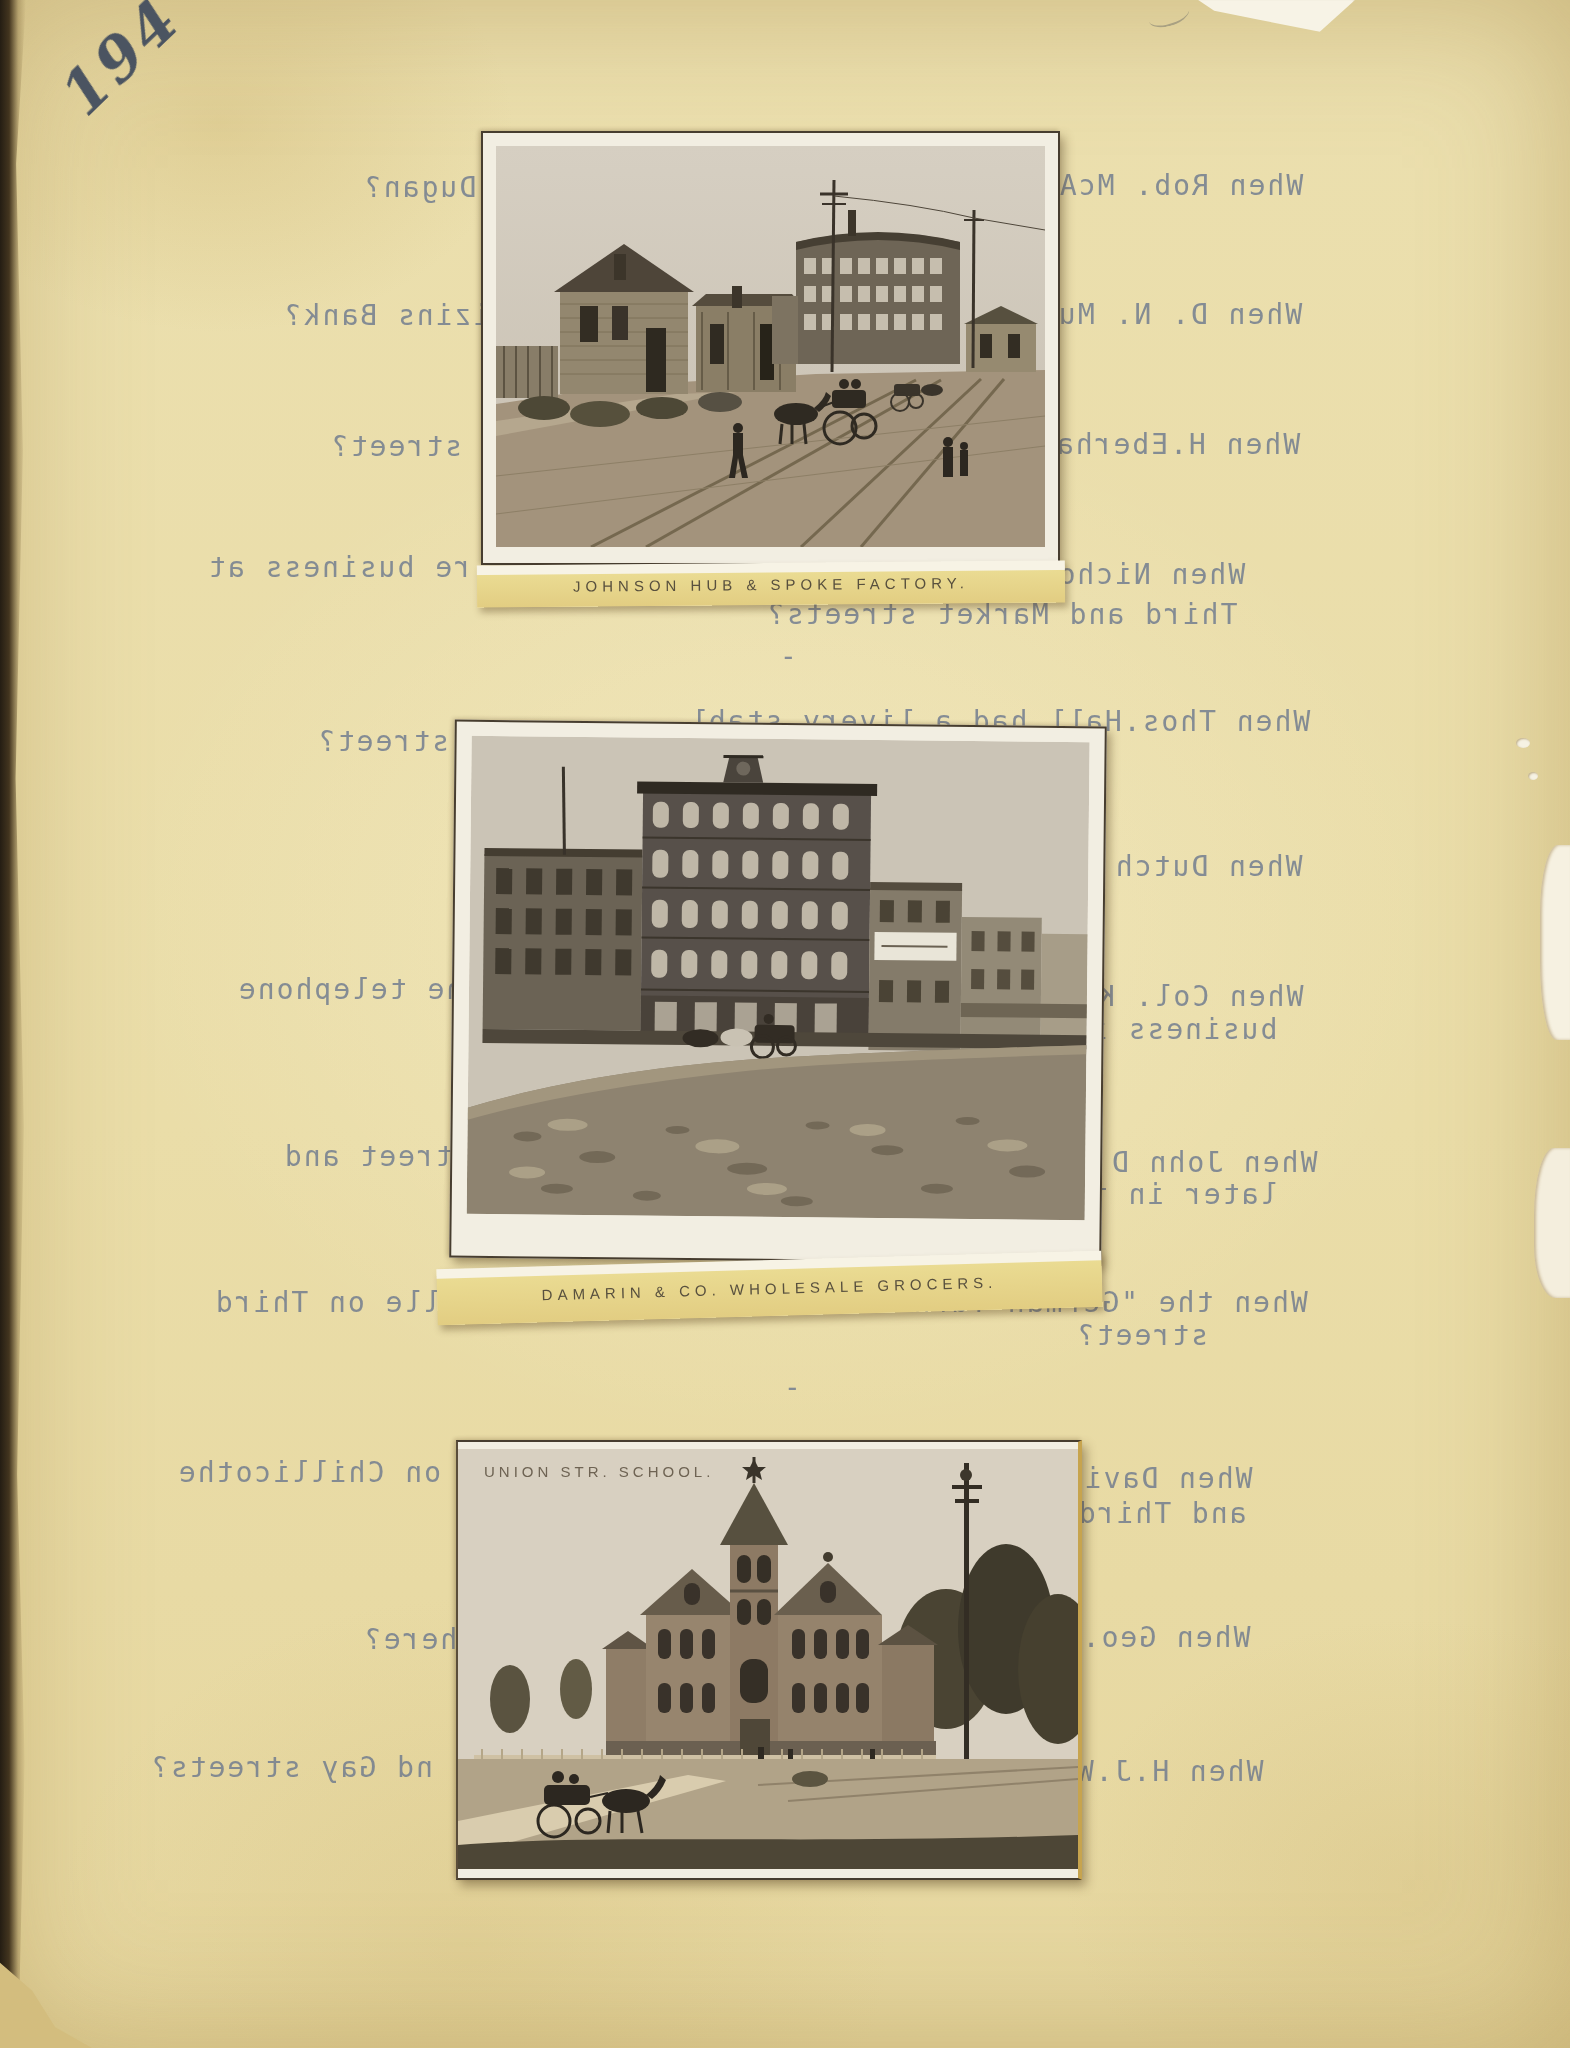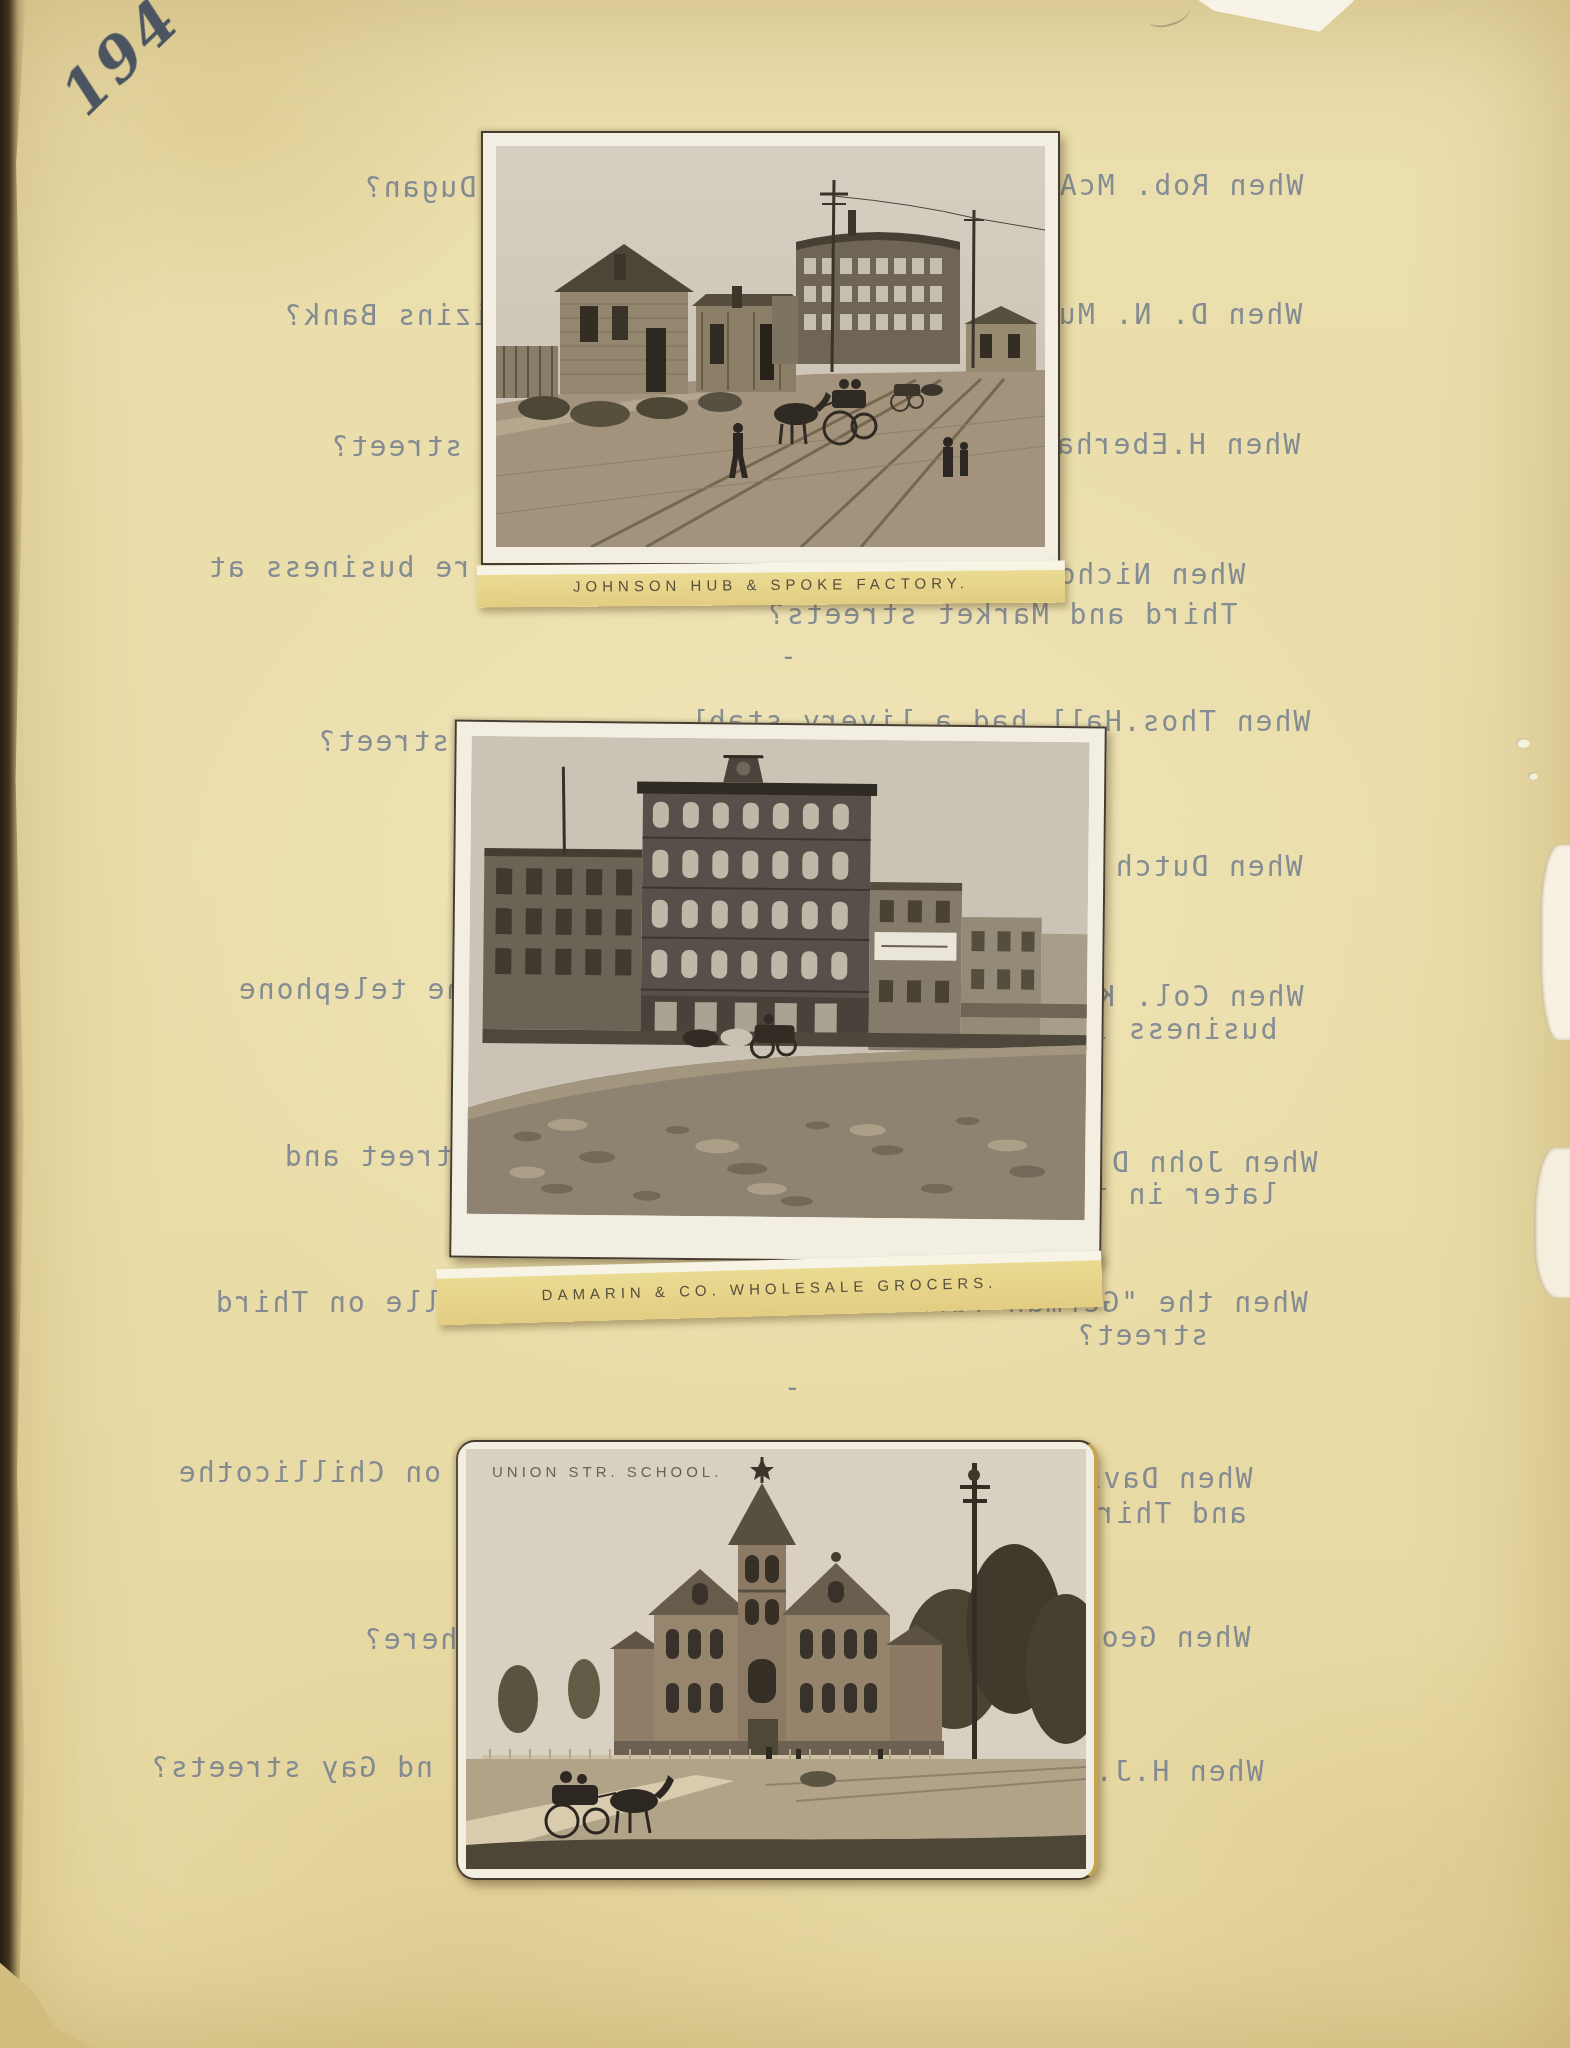--- a/index.html
+++ b/index.html
@@ -47,7 +47,7 @@
   .photo svg{display:block;}
   .photo1{left:481px;top:131px;padding:13px 13px 16px;}
   .photo2{left:452px;top:723px;padding:14px 15px 42px;transform:rotate(.6deg);}
-  .photo3{left:456px;top:1440px;padding:7px 8px 9px;border-right:4px solid #c7a44e;border-left-color:#5a4d3a;border-radius:19px;}
+  .photo3{left:456px;top:1440px;padding:7px 0 9px;border-right:4px solid #c7a44e;border-left-color:#5a4d3a;}
   .strip{position:absolute;z-index:2;display:flex;align-items:center;justify-content:center;
     background:linear-gradient(180deg,#f7f3e5 0,#f7f3e5 9px,#eadb92 10px,#e2cd82 100%);
     box-shadow:3px 5px 7px rgba(86,64,26,.38);}

